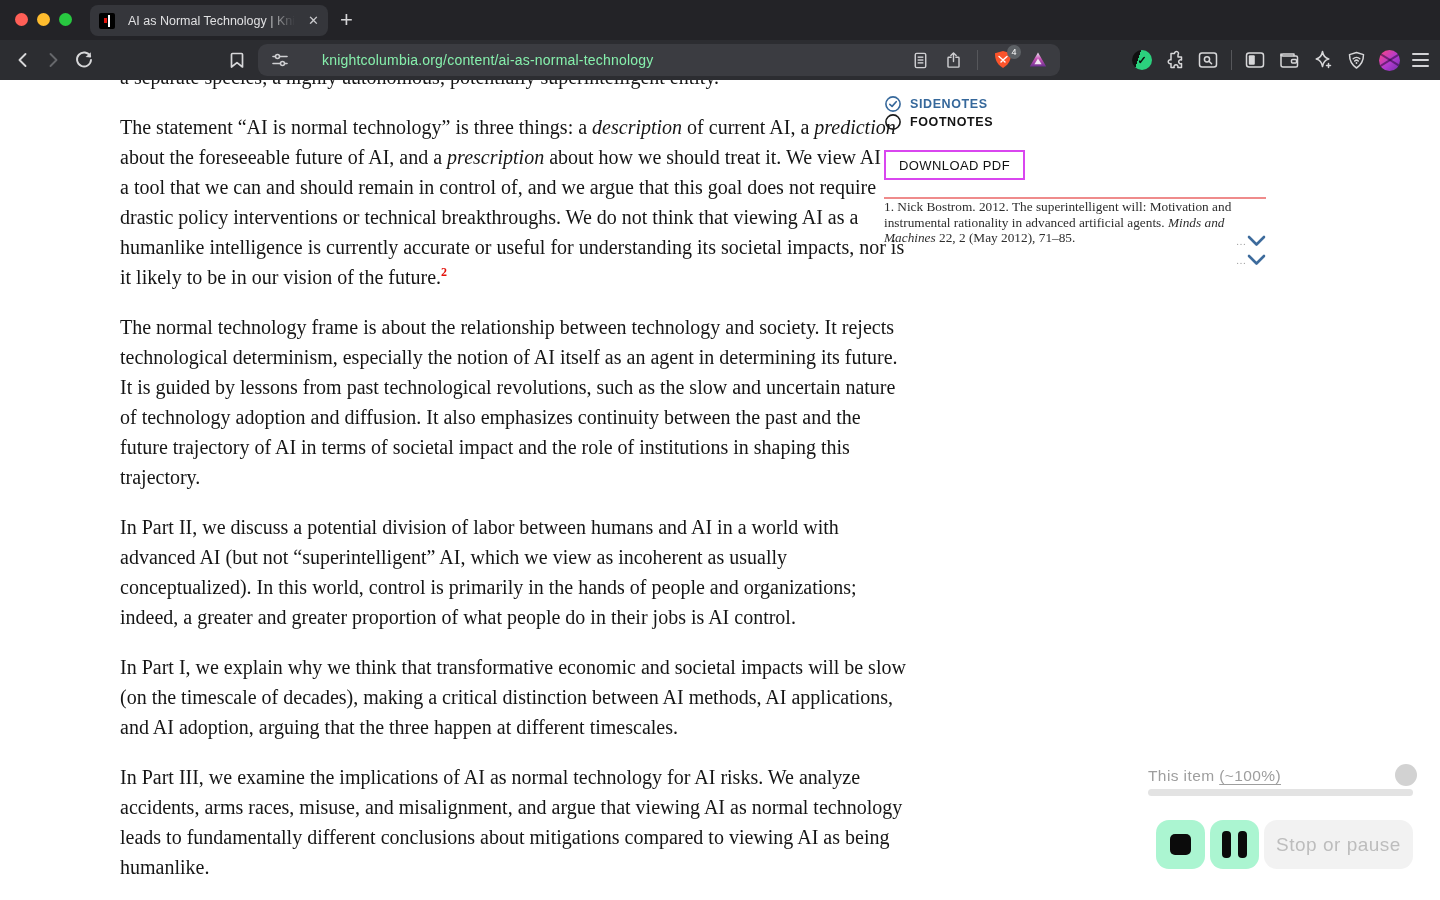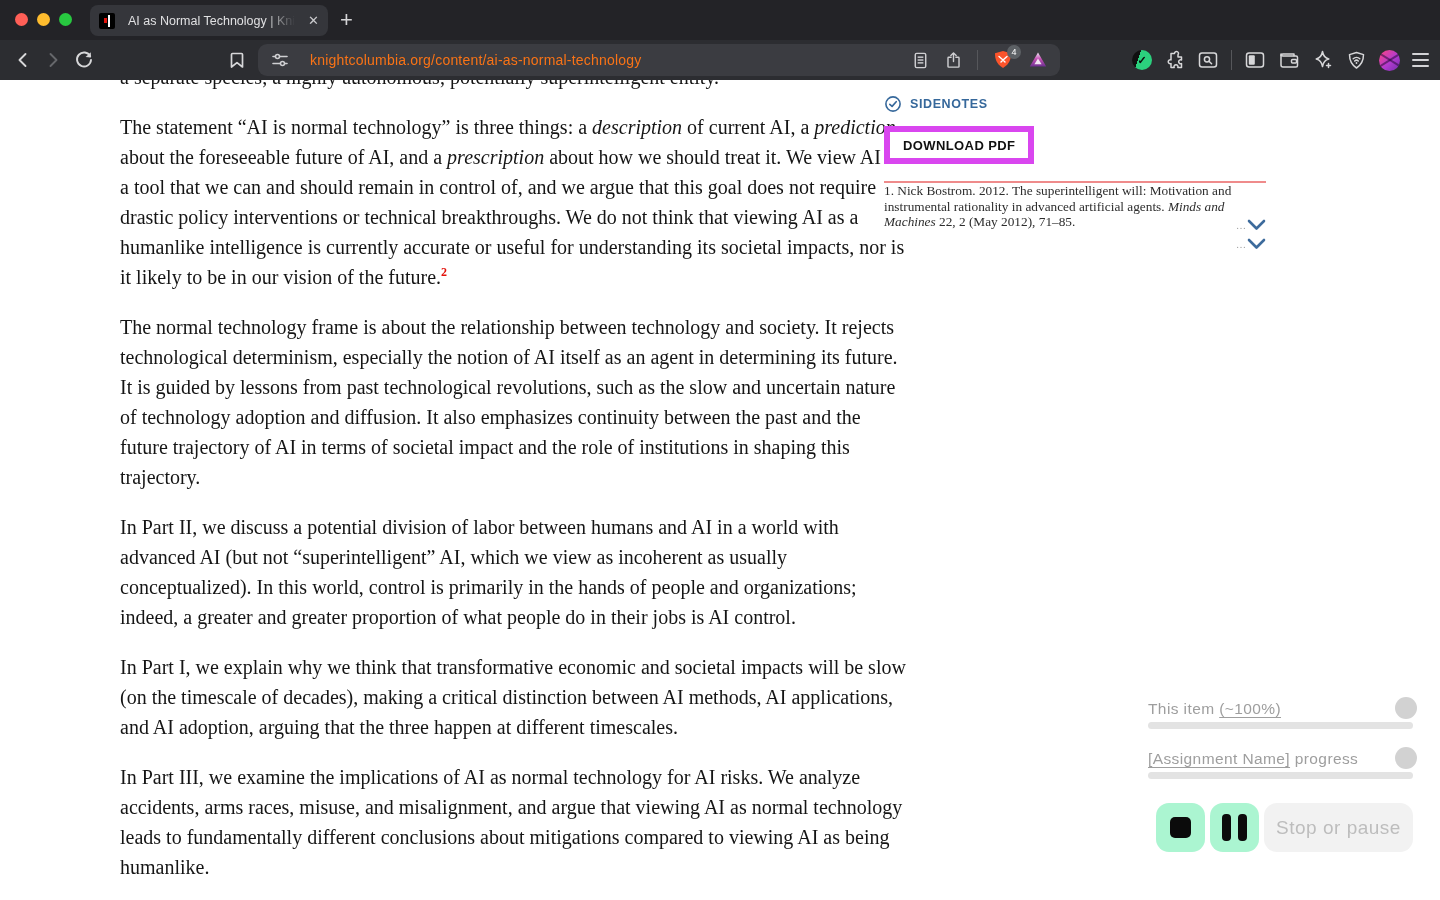--- a/index.html
+++ b/index.html
@@ -27,7 +27,7 @@
   .nico { position:absolute; top:50%; transform:translateY(-50%); display:flex; align-items:center; justify-content:center; }
   .urlbar { position:absolute; left:258px; top:4px; width:802px; height:32px; background:#3b3c41;
             border-radius:9px; display:flex; align-items:center; padding:0 12px; }
-  .url-text { color:#f97316; font-size:14px; margin-left:20px; letter-spacing:.2px; flex:1; }
+  .url-text { color:#86efac; font-size:14px; margin-left:32px; letter-spacing:.2px; flex:1; }
   .pill-right { display:flex; align-items:center; gap:14px; }
   .vsep { width:1px; height:20px; background:#56575b; }
   .shield-wrap { position:relative; width:22px; height:22px; }

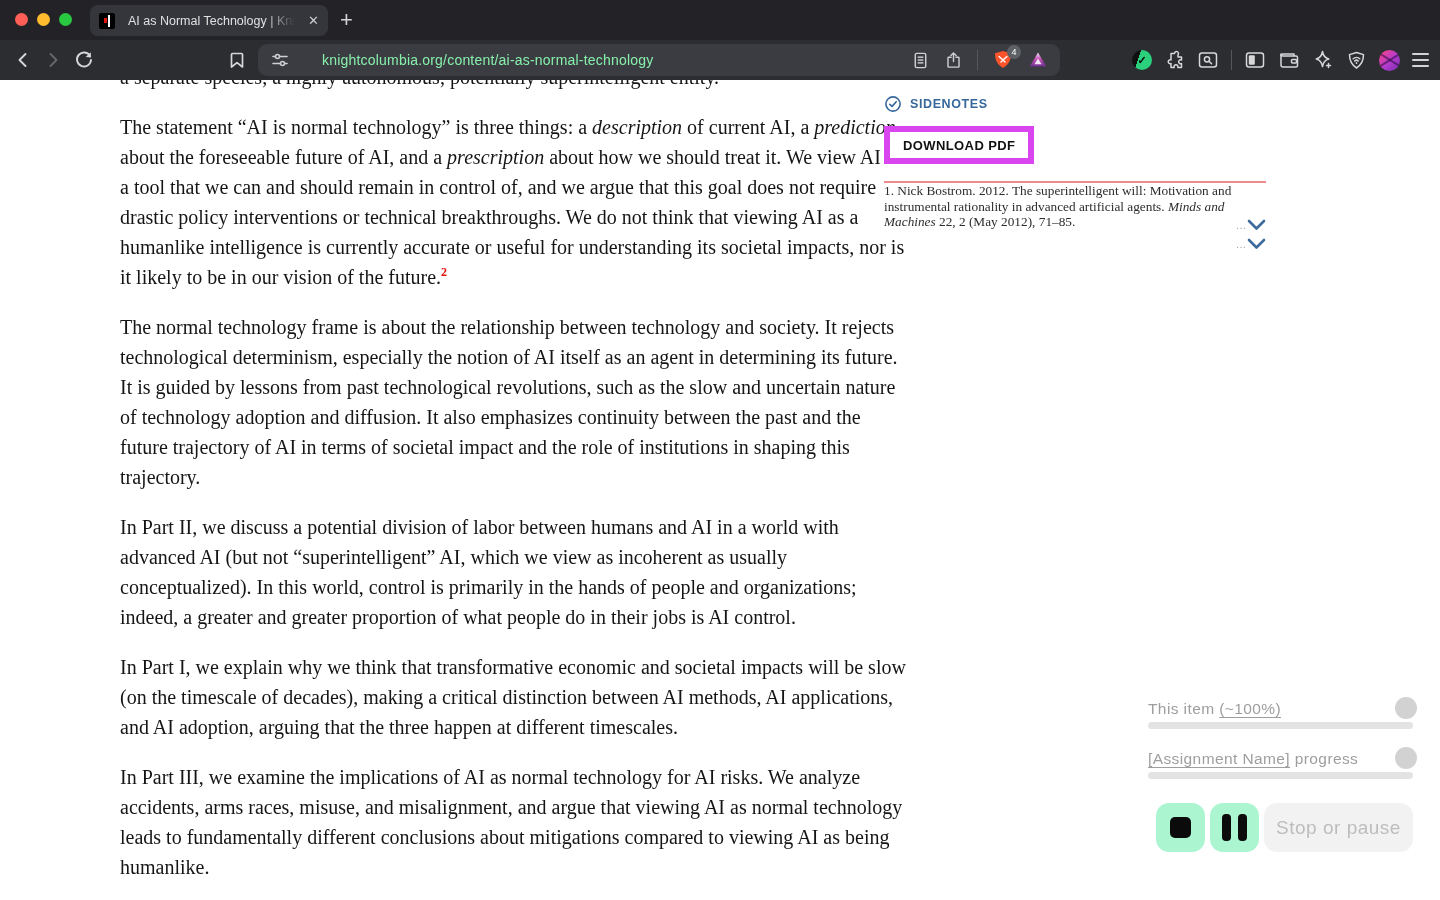--- a/index.html
+++ b/index.html
@@ -111,6 +111,14 @@
       </span>
       <span class="toggle-label">SIDENOTES</span>
     </div>
+    <div class="toggle-row">
+      <span>
+        <svg width="18" height="18" viewBox="0 0 18 18">
+            <circle cx="9" cy="9" r="7.1" fill="none" stroke="#1a1a1a" stroke-width="1.6"></circle>
+          </svg>
+      </span>
+      <span class="toggle-label">FOOTNOTES</span>
+    </div>
     <div class="dl-btn">DOWNLOAD PDF</div>
     <div class="sep-hr"></div>
     <div class="footnotes">

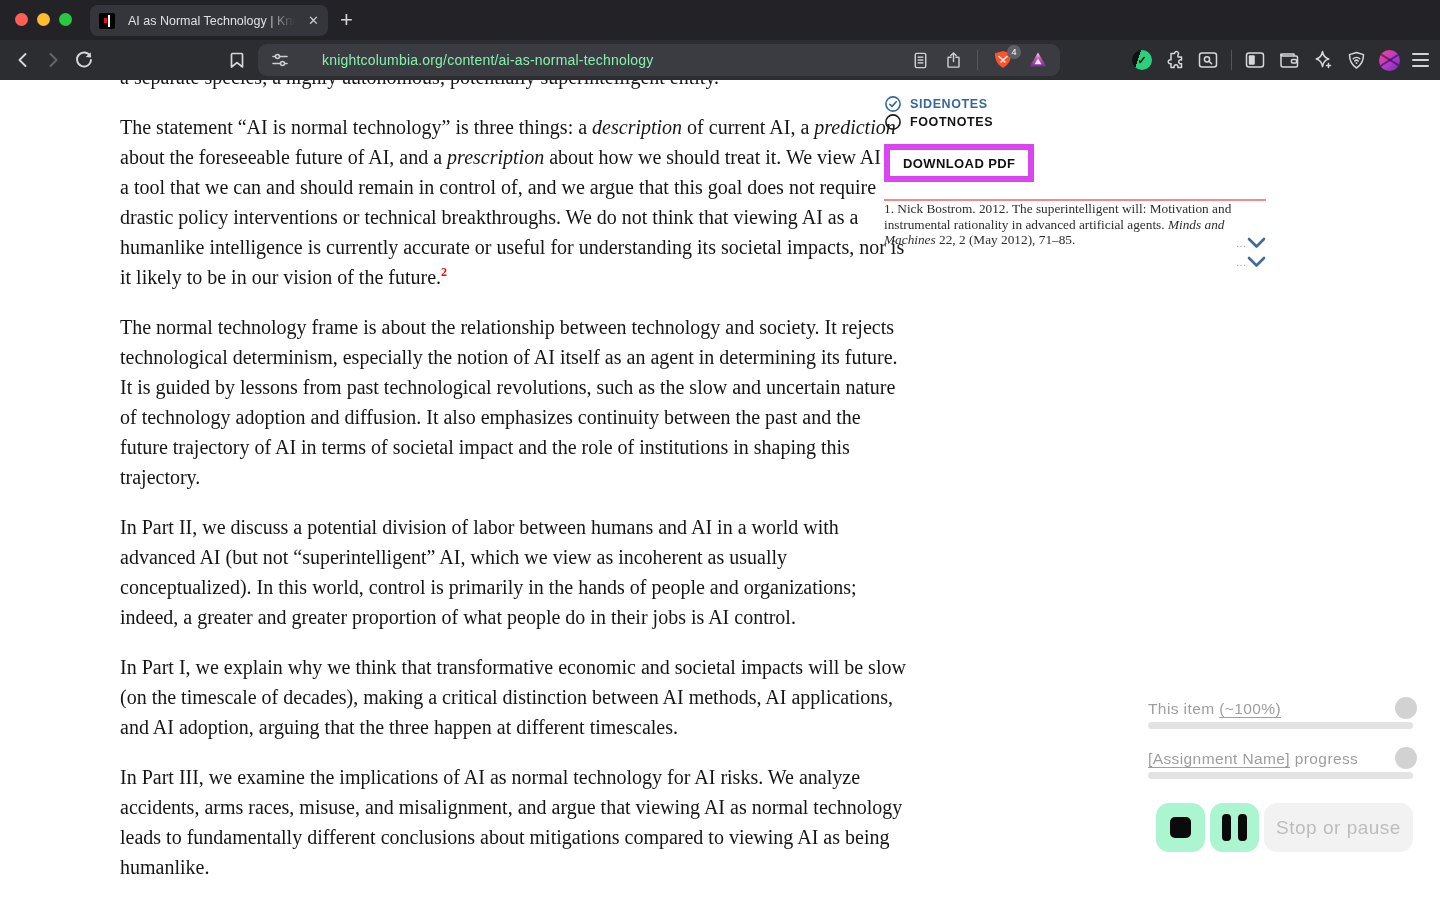--- a/index.html
+++ b/index.html
@@ -59,8 +59,8 @@
   .toggle-row { display:flex; align-items:center; gap:8px; height:18px; cursor:pointer; }
   .toggle-label { font-size:12.5px; font-weight:700; letter-spacing:.6px; color:#141414; }
   .toggle-row.active .toggle-label { color:#36689b; }
-  .dl-btn { margin-top:13px; display:inline-block; border:6px solid #d946ef; background:#fff;
-            padding:6px 13px 5px; font-size:13px; font-weight:700; letter-spacing:.4px; color:#111; cursor:pointer; }
+  .dl-btn { margin-top:19px; display:inline-block; border:2px solid #d946ef; background:#fff;
+            padding:6px 13px 5px; font-size:13px; font-weight:400; letter-spacing:.4px; color:#111; cursor:pointer; }
   .sep-hr { margin-top:17px; width:382px; height:2px; background:#ef8b8b; }
   .footnotes { font-family:"Liberation Serif", serif; font-size:13.3px;
                line-height:15.7px; color:#2d2d2d; }

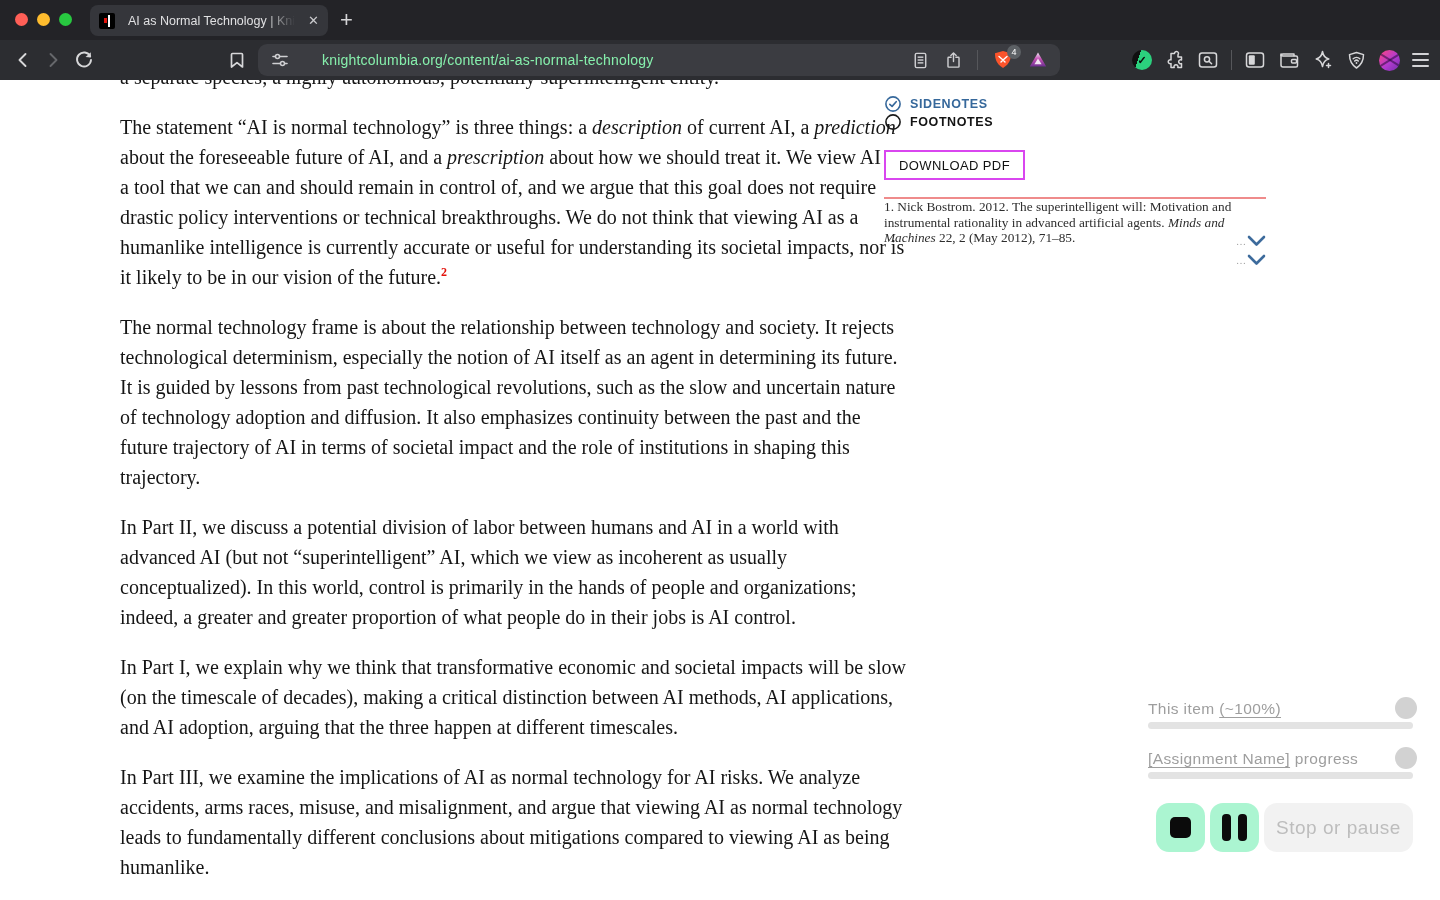--- a/index.html
+++ b/index.html
@@ -69,7 +69,7 @@
   .fn-dots { color:#9a9a9a; font-size:10px; line-height:10px; }
 
   
-  .overlay { position:absolute; left:1148px; top:700px; width:265px; }
+  .overlay { position:absolute; left:1148px; top:767px; width:265px; }
   .prog-row { position:relative; height:50px; }
   .prog-label { font-size:15.5px; color:#9e9e9e; letter-spacing:.4px; font-weight:500; white-space:nowrap; }
   .prog-label .u { text-decoration:underline; text-underline-offset:3px; cursor:pointer; }

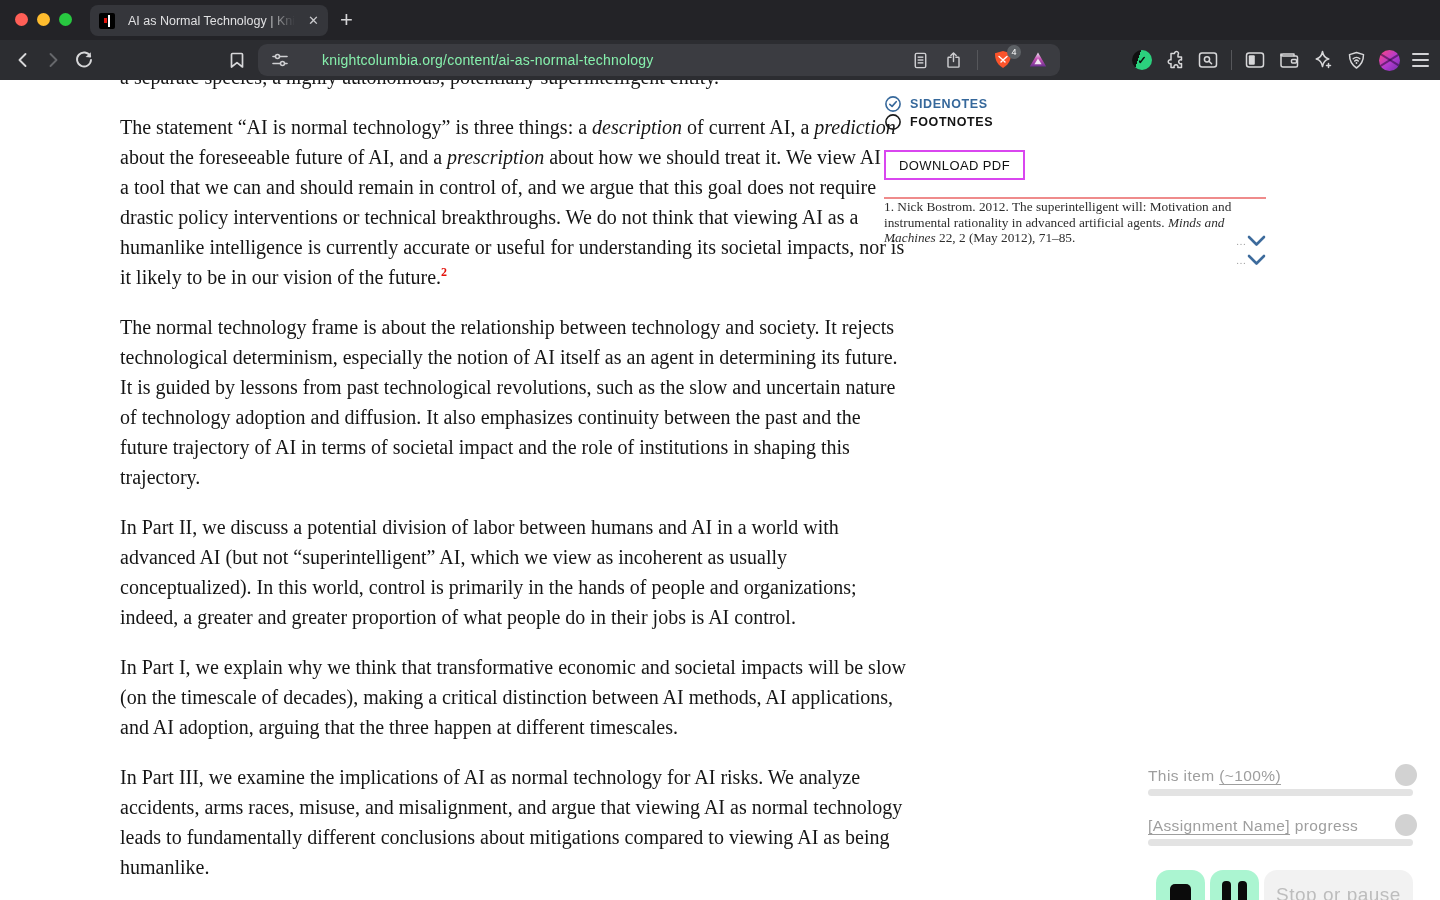--- a/index.html
+++ b/index.html
@@ -147,11 +147,6 @@
       <div class="prog-handle"></div>
       <div class="prog-bar"></div>
     </div>
-    <div class="prog-row">
-      <div class="prog-label"><span class="u">[Assignment Name]</span><span> progress</span></div>
-      <div class="prog-handle"></div>
-      <div class="prog-bar"></div>
-    </div>
     <div class="controls">
       <div class="ctl-btn">
           <div class="stop-glyph"></div>

